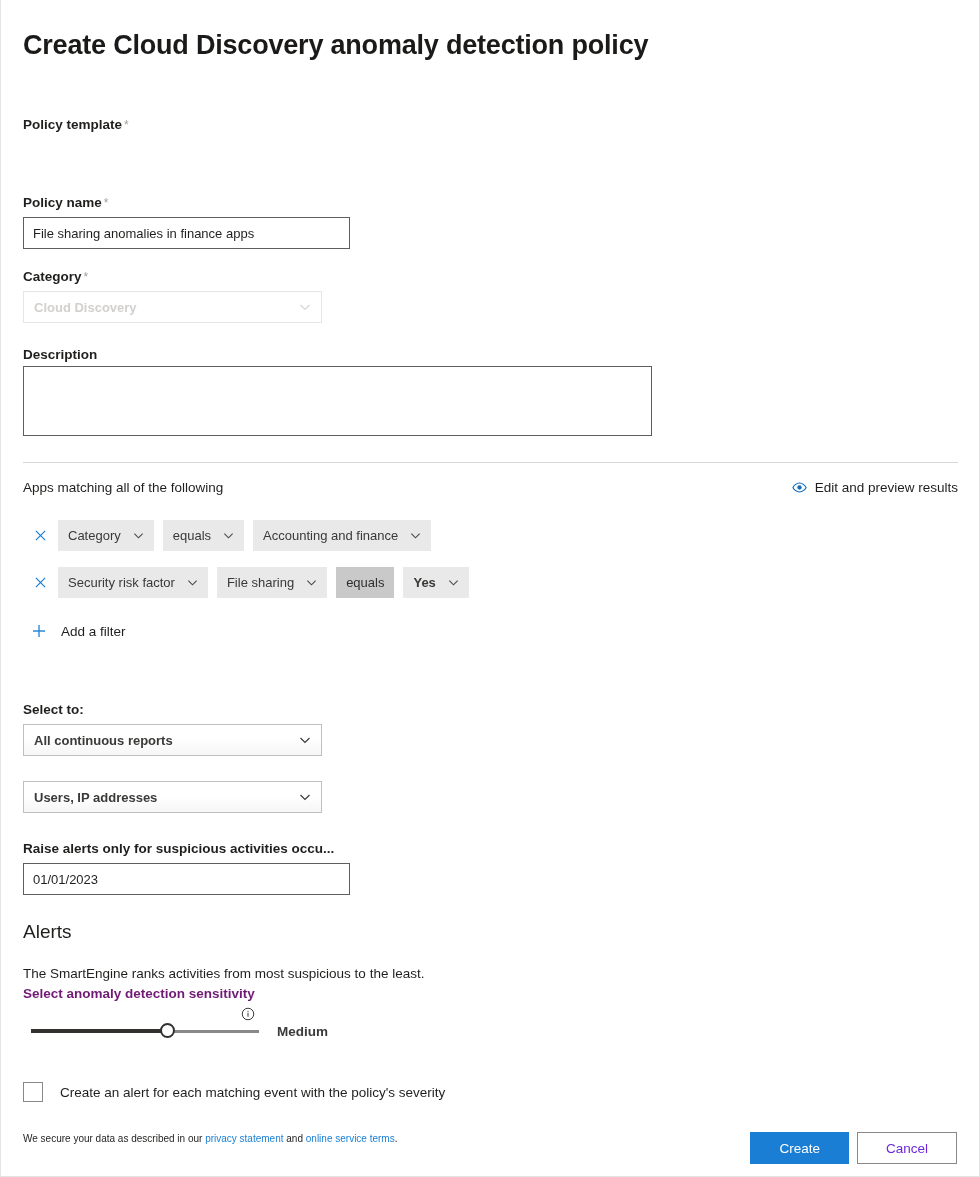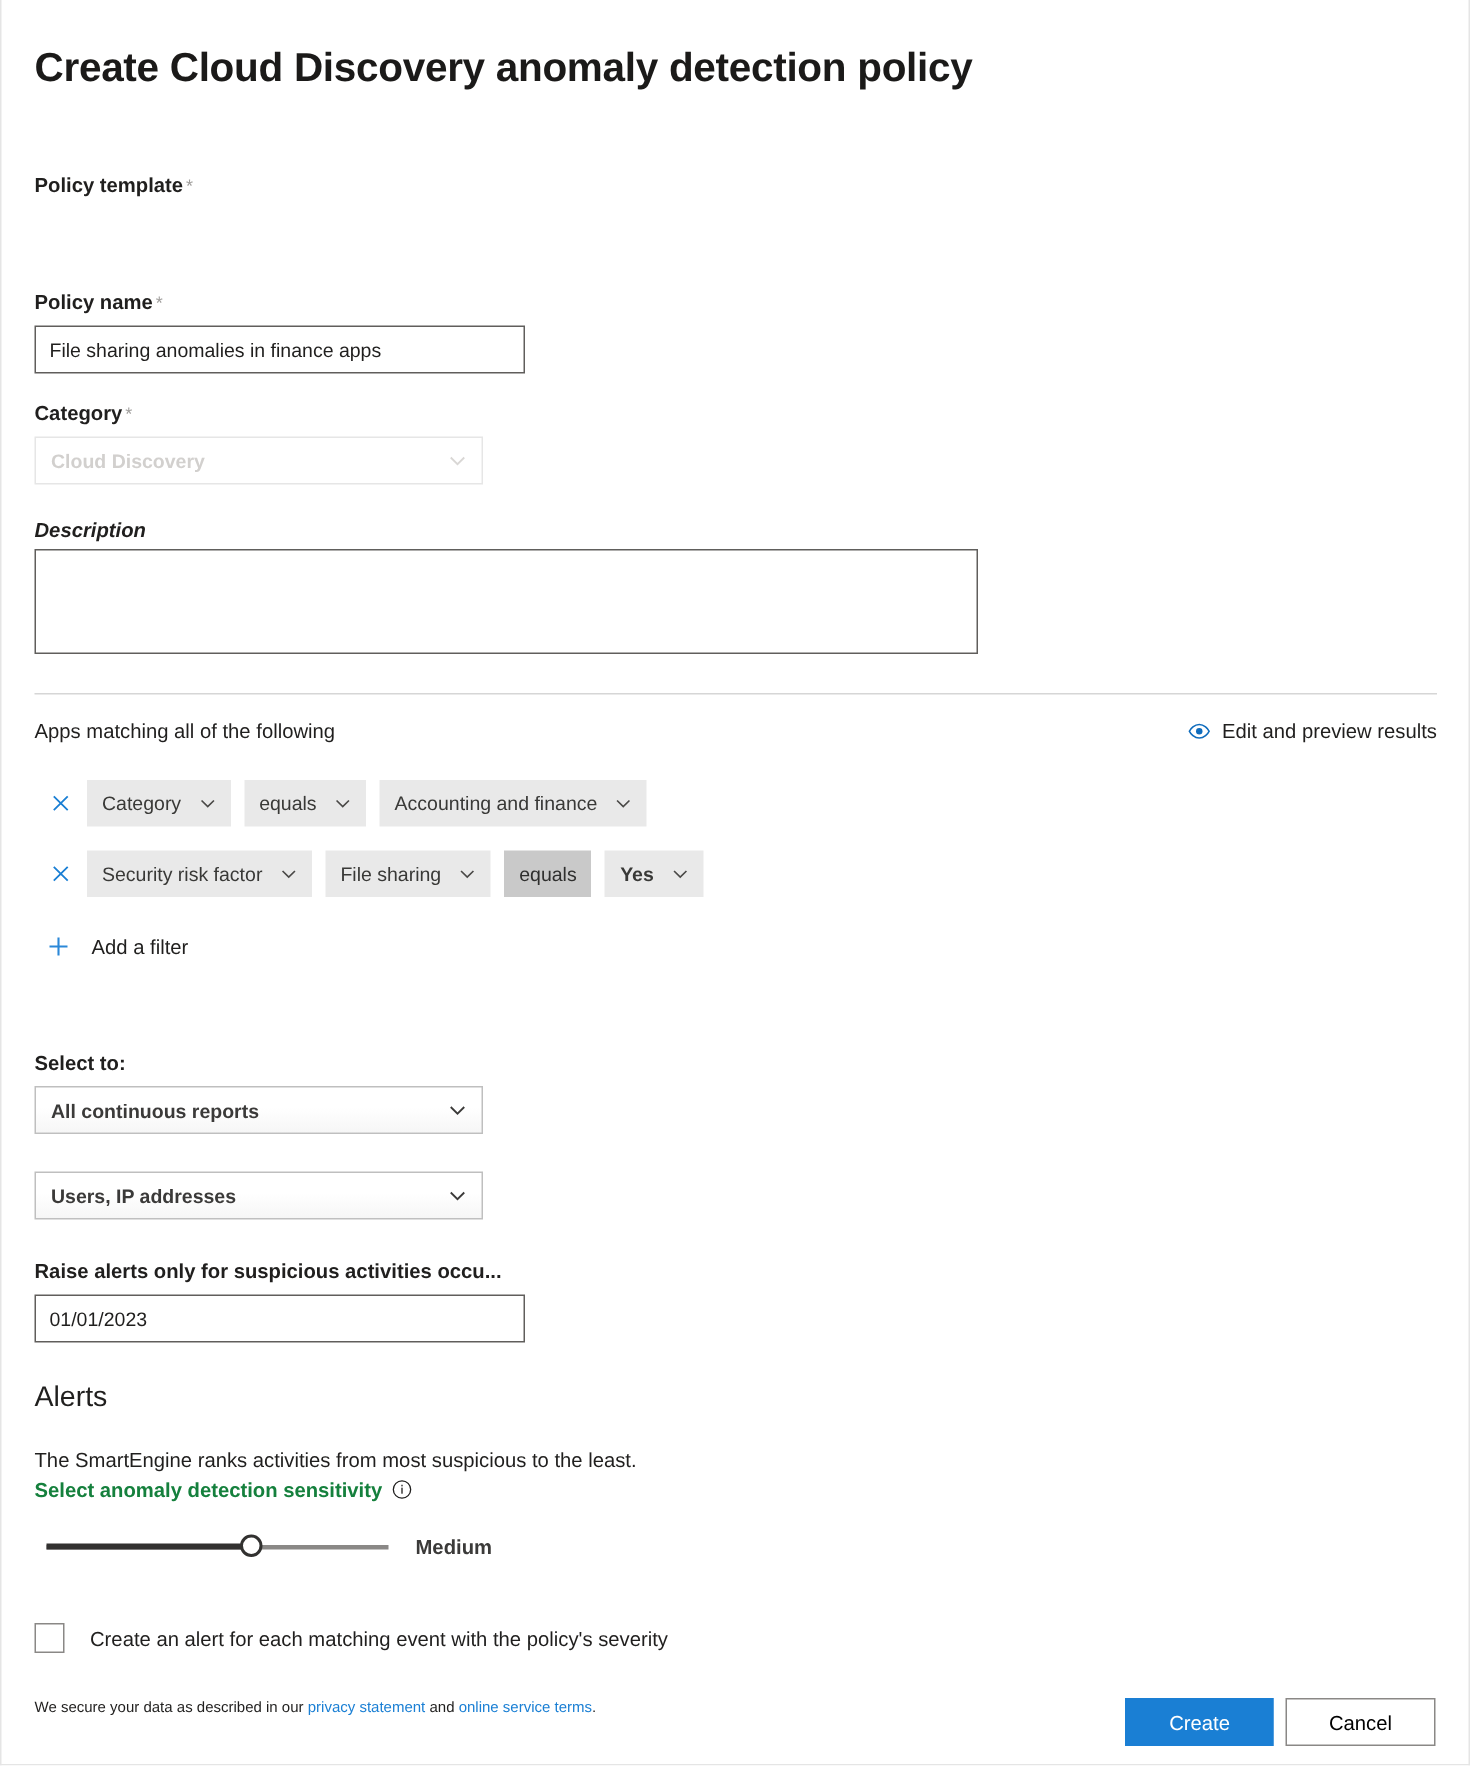--- a/index.html
+++ b/index.html
@@ -349,7 +349,7 @@
     </span>
   </div>
 
-  <div style="position:absolute;left:22px;top:345px;font-style:italic;">
+  <div style="position:absolute;left:22px;top:345px;">
     <span class="field-label">Description</span>
   </div>
   <textarea class="text-area" style="position: absolute; left: 22px; top: 366px;" placeholder=""></textarea>

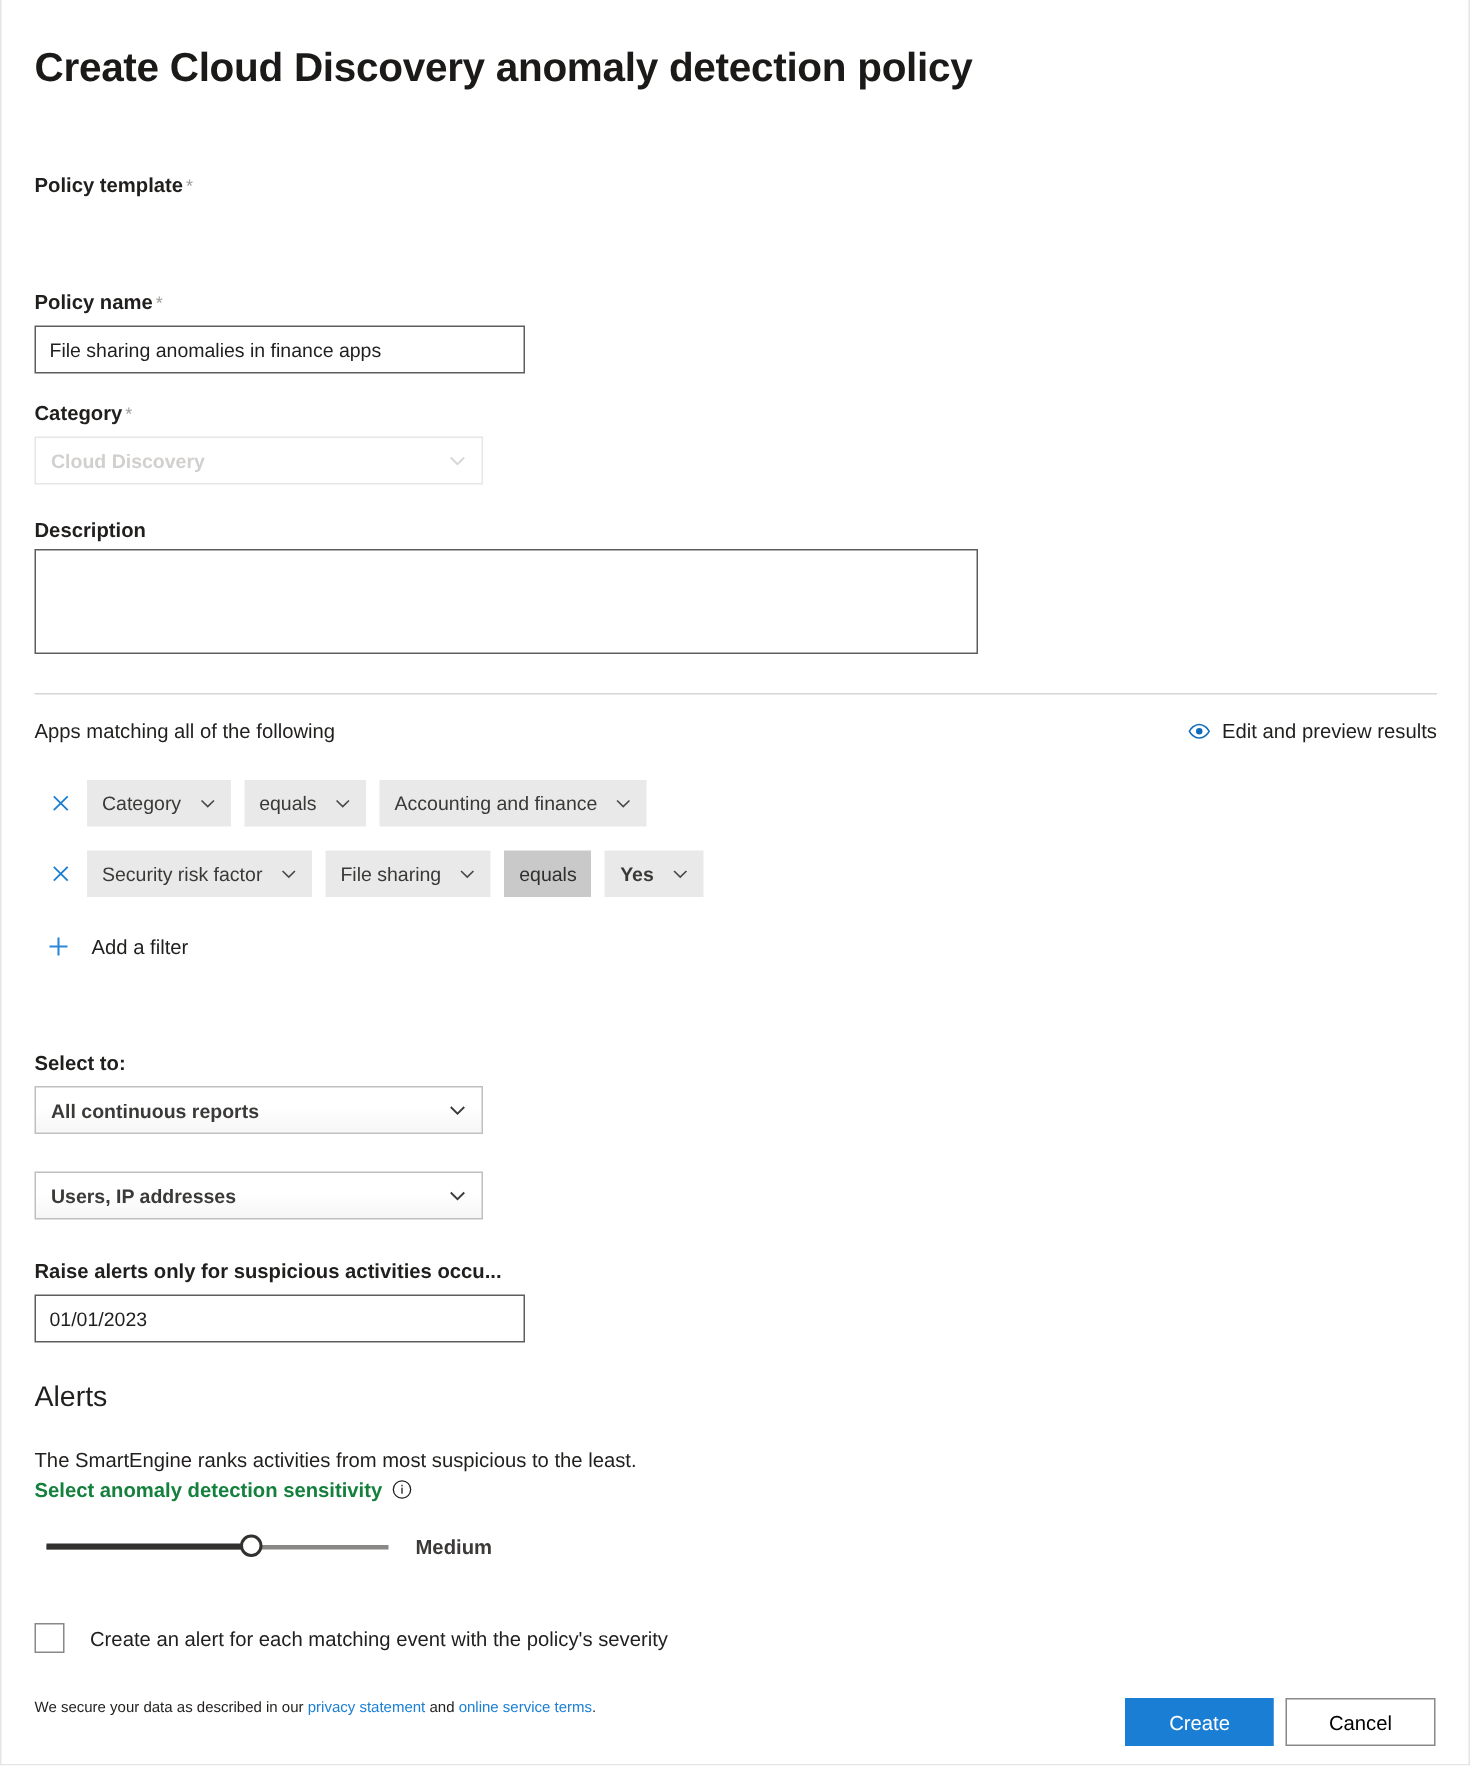--- a/index.html
+++ b/index.html
@@ -206,10 +206,11 @@
   .sensitivity-label {
     font-size: 13.5px;
     font-weight: 700;
-    color: #15803d;
-    display: flex;
-    align-items: flex-start;
+    color: #701a75;
+    display: flex;
+    align-items: flex-end;
     gap: 6px;
+    flex-direction: column;
   }
   .info-icon { color: #201f1e; display: flex; align-items: center; }
 

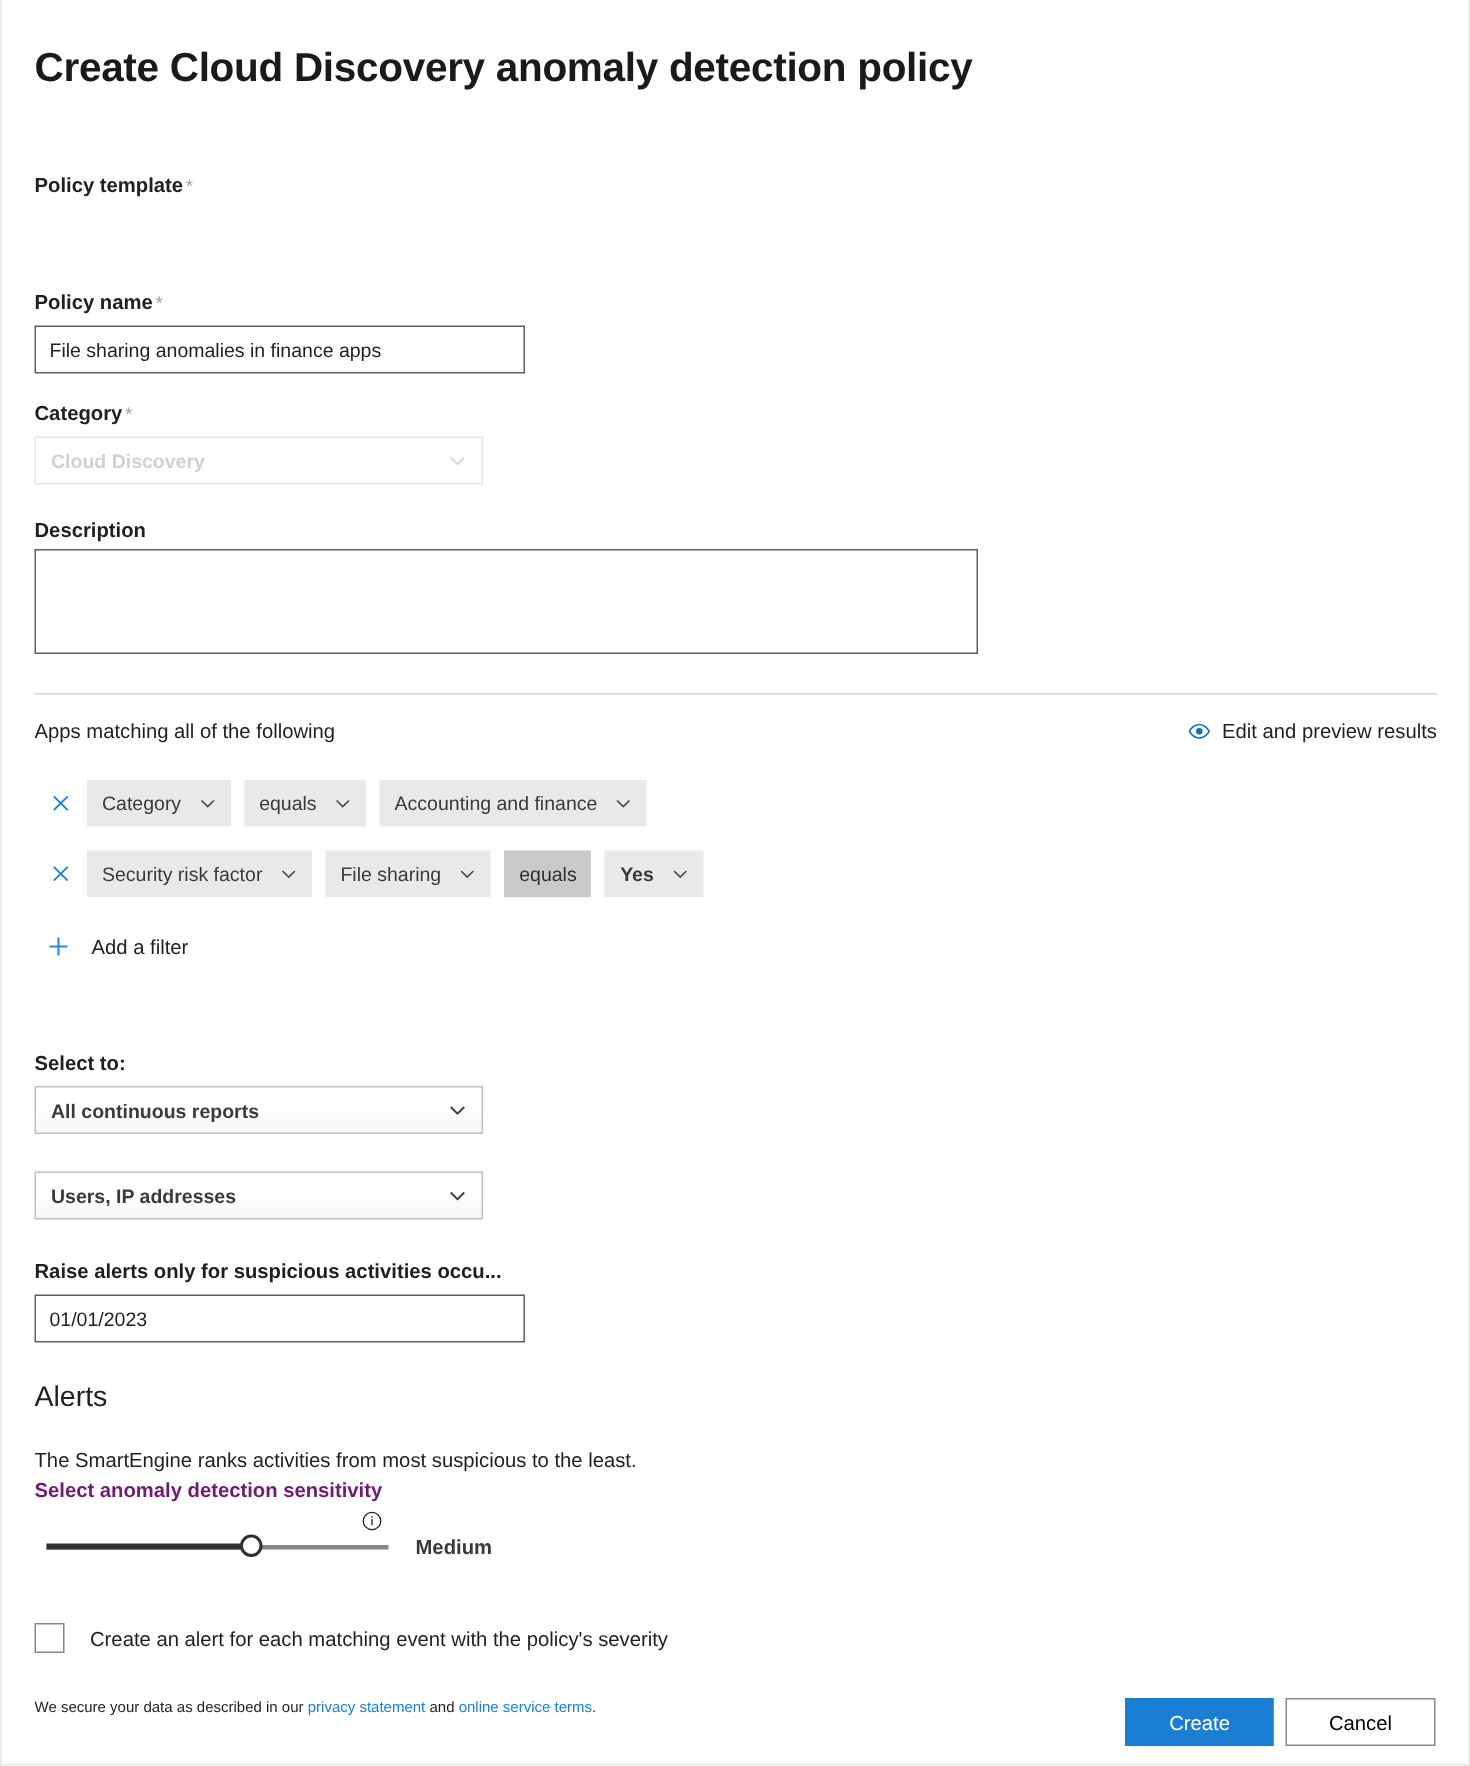--- a/index.html
+++ b/index.html
@@ -318,7 +318,7 @@
   }
   .btn-secondary {
     background: #ffffff;
-    color: #000000;
+    color: #6d28d9;
     border-color: #8a8886;
   }
 </style>

